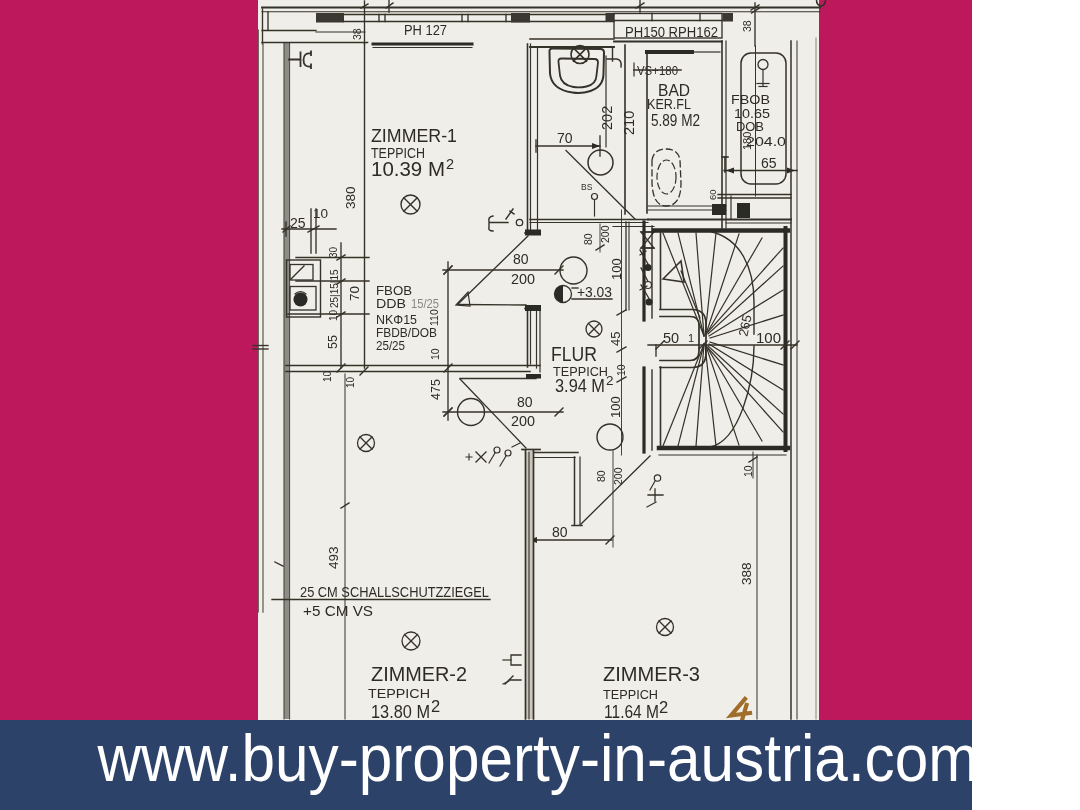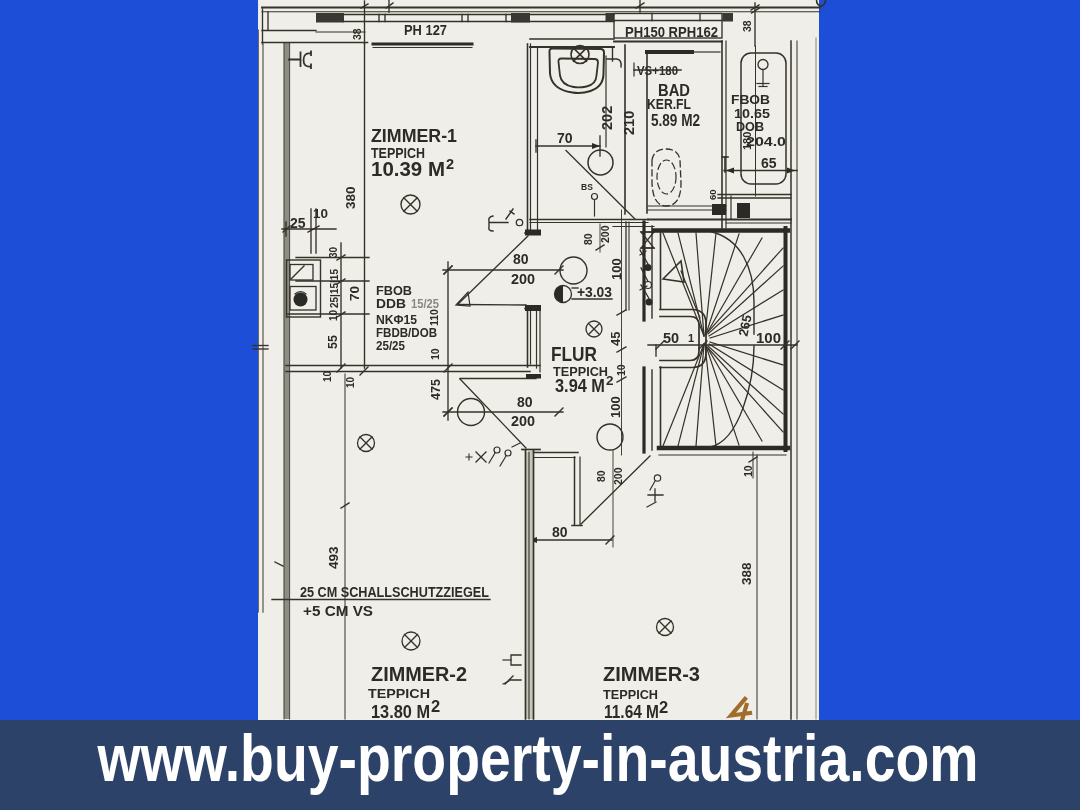--- a/index.html
+++ b/index.html
@@ -3,7 +3,7 @@
 <meta charset="utf-8">
 <style>
   html,body{margin:0;padding:0;background:#ffffff;}
-  #page{position:relative;width:1080px;height:810px;overflow:hidden;background:#1d4ed8;font-weight:bold;}
+  #page{position:relative;width:972px;height:810px;overflow:hidden;background:#be185d;}
   svg{display:block;}
   text{font-family:"Liberation Sans",sans-serif;}
 </style>

